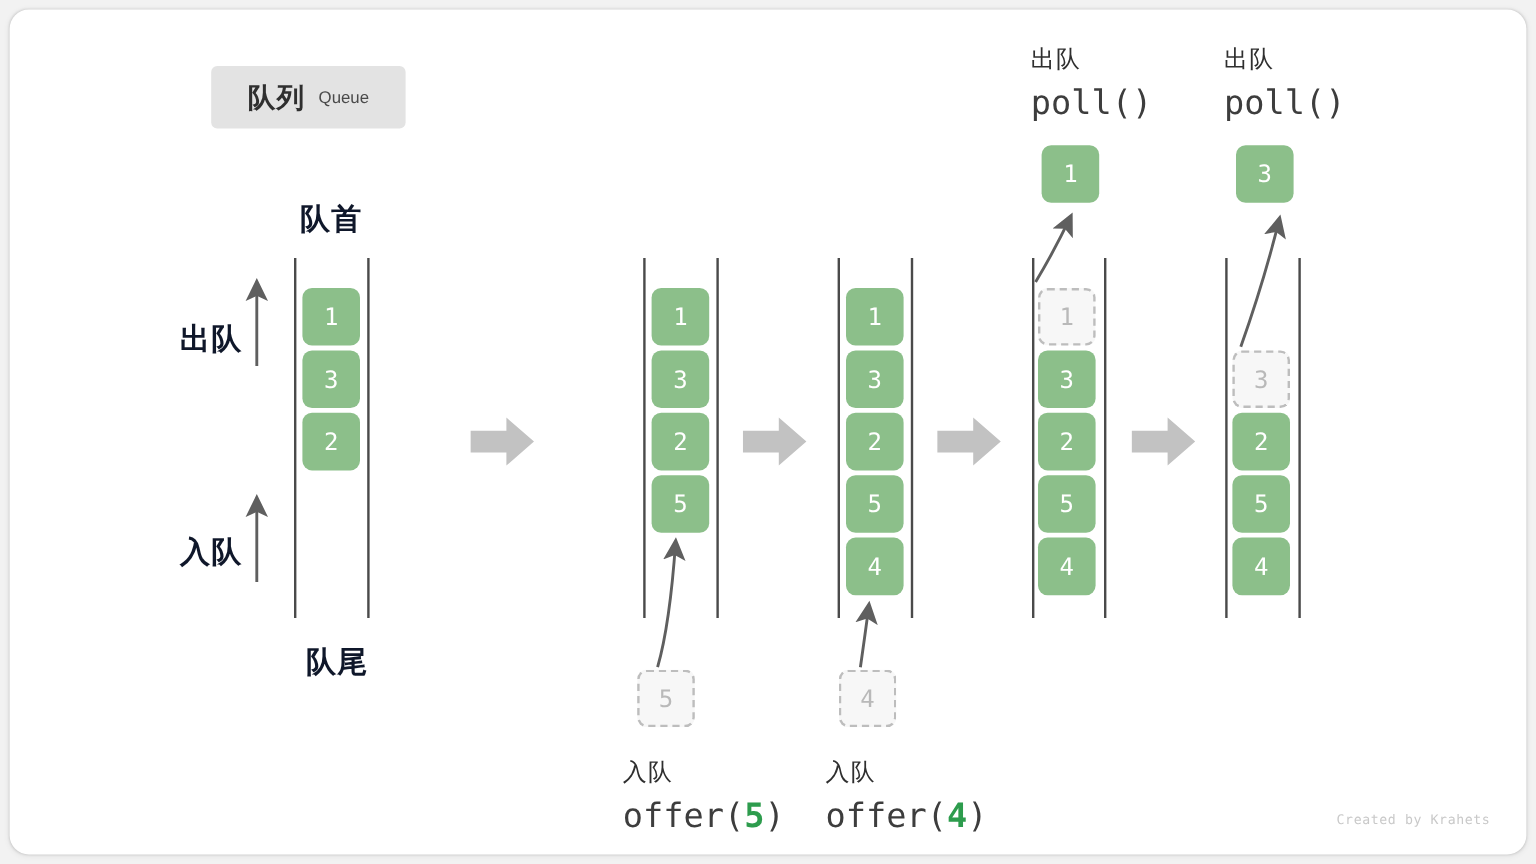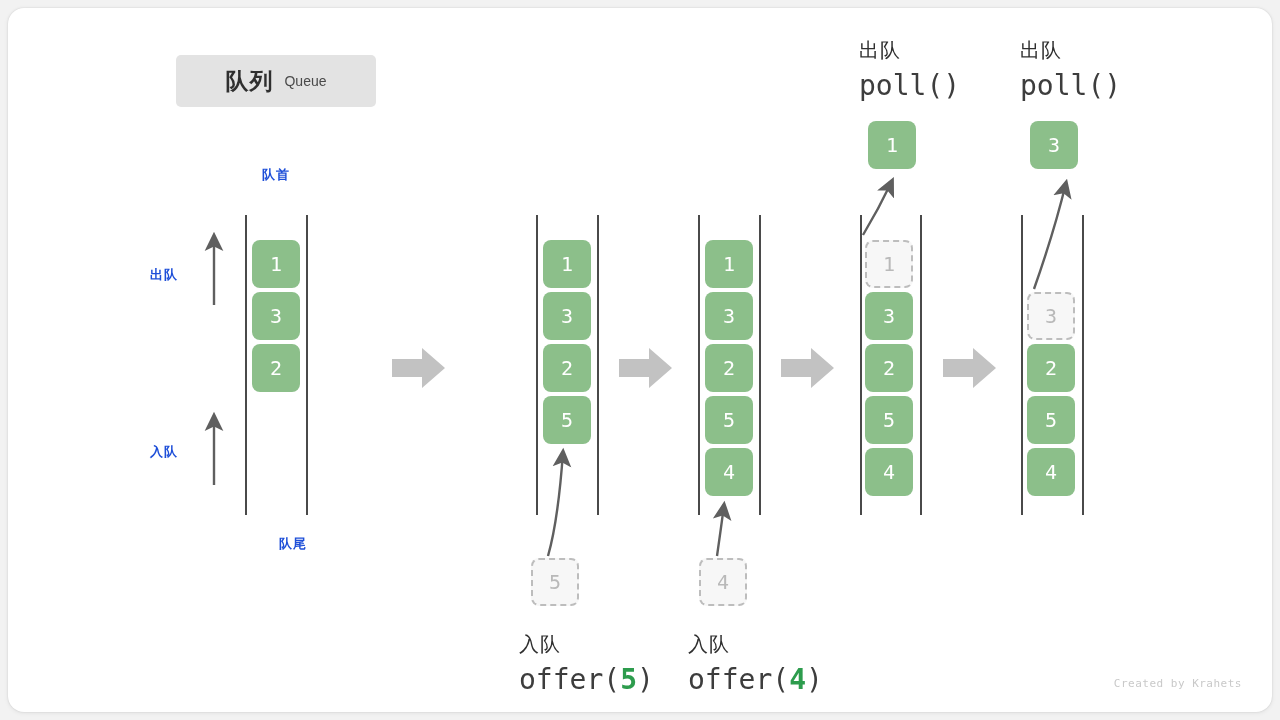--- a/index.html
+++ b/index.html
@@ -32,7 +32,7 @@
     position: absolute;
     left: 168px;
     top: 47px;
-    width: 200px;
+    width: 162px;
     height: 52px;
     background: #e3e3e3;
     border-radius: 5px;

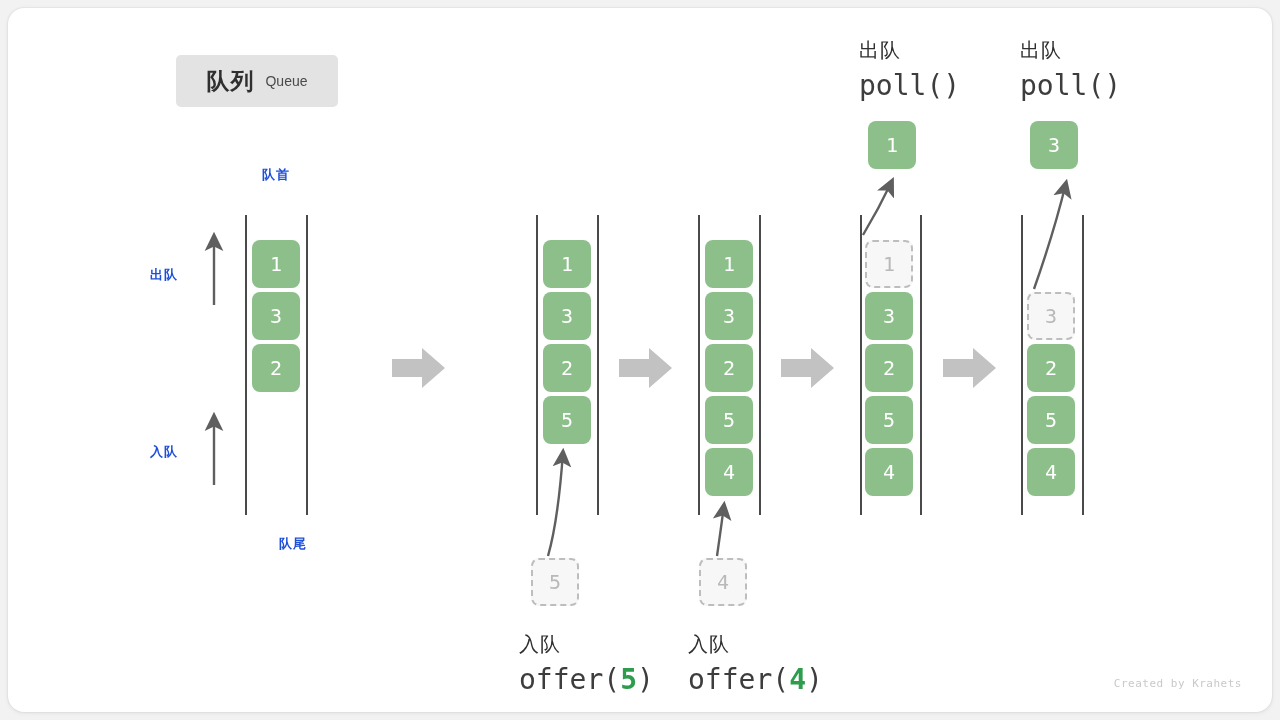--- a/index.html
+++ b/index.html
@@ -56,9 +56,9 @@
   
   .lbl-cn-bold {
     position: absolute;
-    font-size: 13px;
+    font-size: 25px;
     font-weight: bold;
-    color: #1d4ed8;
+    color: #0f172a;
     white-space: nowrap;
     letter-spacing: 1px;
   }

